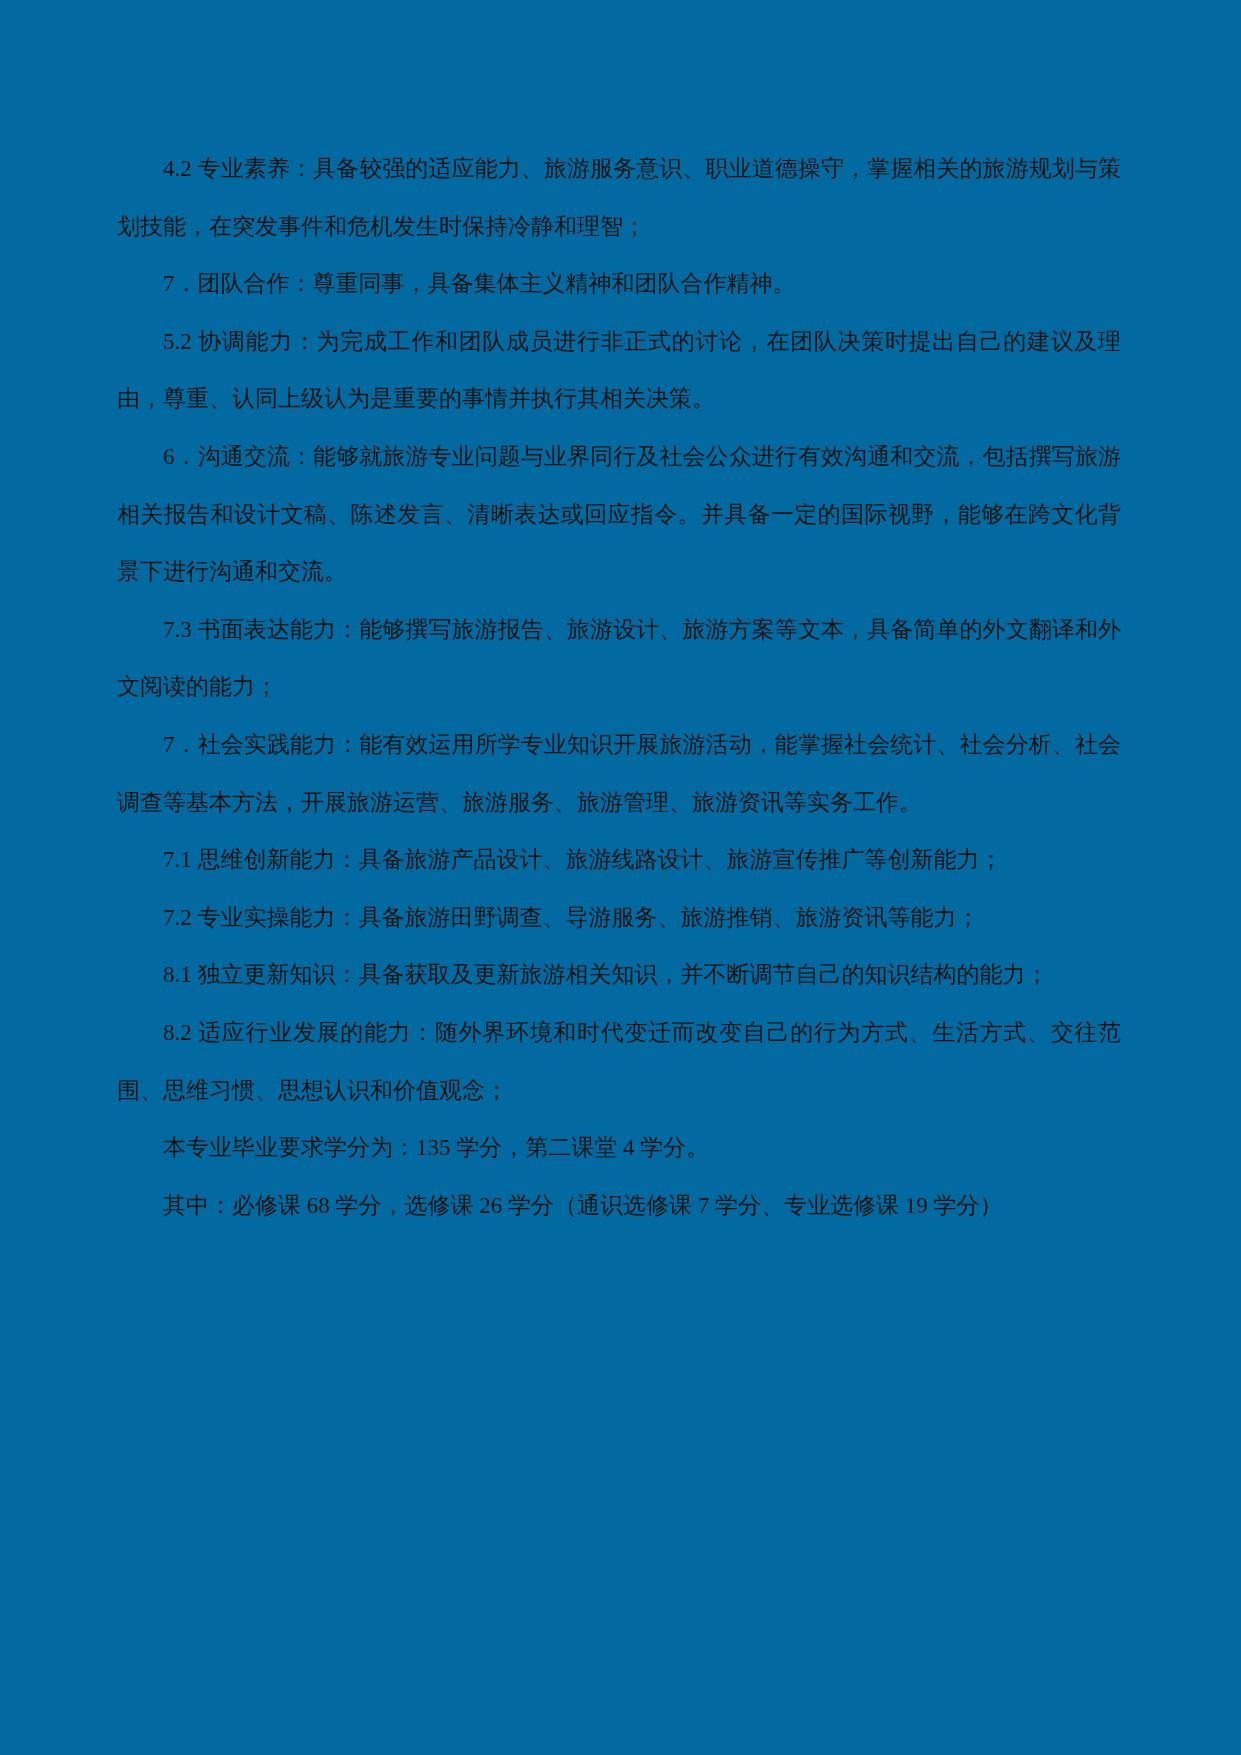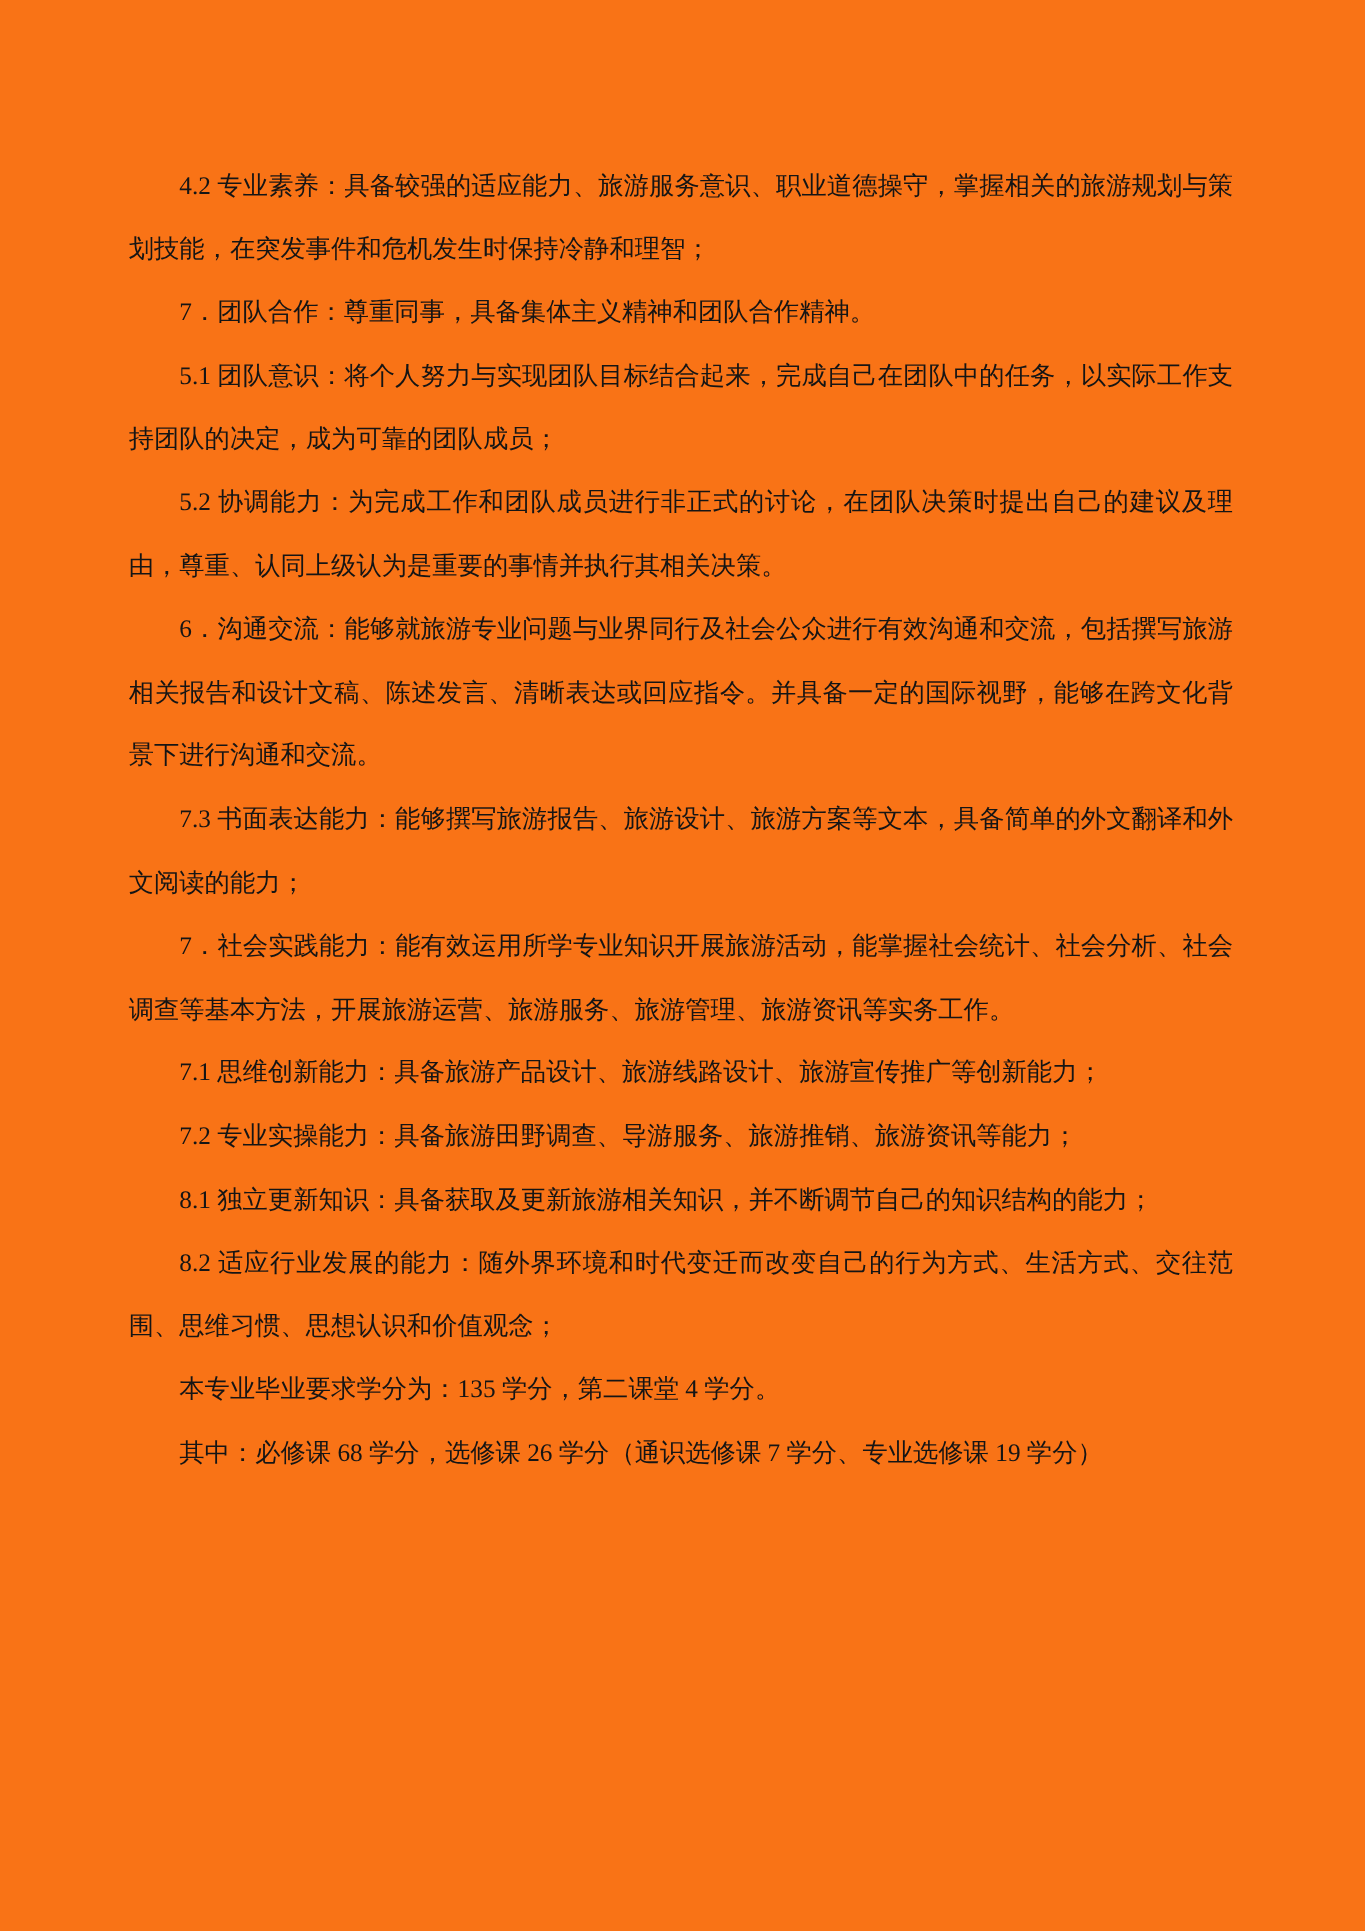--- a/index.html
+++ b/index.html
@@ -12,7 +12,7 @@
     width: 1241px;
     height: 1755px;
     margin: 0 auto;
-    background: #f97316;
+    background: #0369a1;
     box-sizing: border-box;
     padding: 140px 120px 0 117px;
     overflow: hidden;

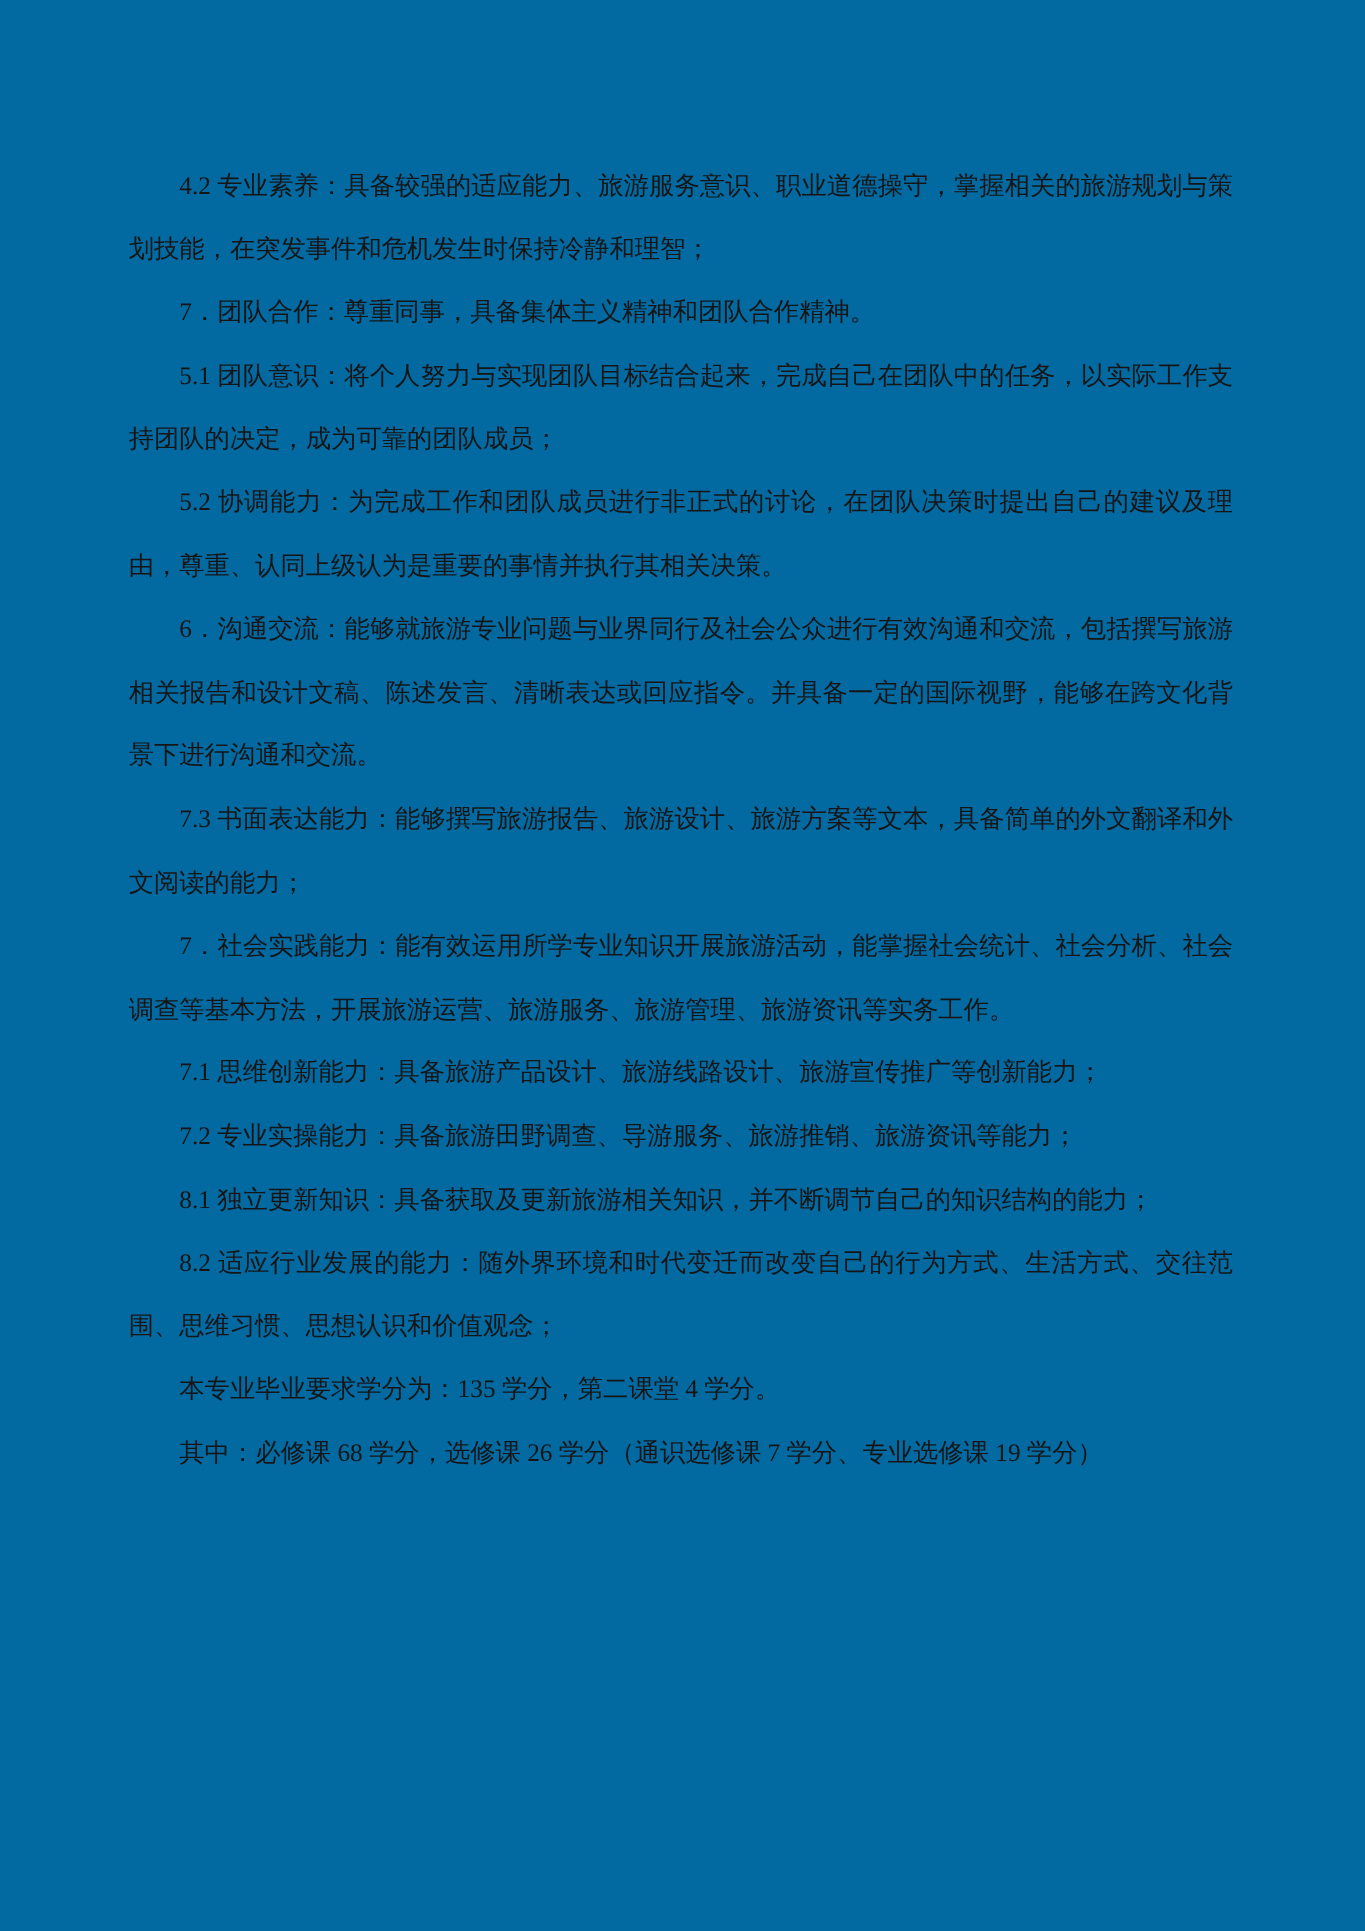--- a/index.html
+++ b/index.html
@@ -37,7 +37,6 @@
 <div class="page">
   <p class="para">4.2 专业素养：具备较强的适应能力、旅游服务意识、职业道德操守，掌握相关的旅游规划与策划技能，在突发事件和危机发生时保持冷静和理智；</p>
   <p class="para">7．团队合作：尊重同事，具备集体主义精神和团队合作精神。</p>
-  <p class="para">5.1 团队意识：将个人努力与实现团队目标结合起来，完成自己在团队中的任务，以实际工作支持团队的决定，成为可靠的团队成员；</p>
   <p class="para">5.2 协调能力：为完成工作和团队成员进行非正式的讨论，在团队决策时提出自己的建议及理由，尊重、认同上级认为是重要的事情并执行其相关决策。</p>
   <p class="para">6．沟通交流：能够就旅游专业问题与业界同行及社会公众进行有效沟通和交流，包括撰写旅游相关报告和设计文稿、陈述发言、清晰表达或回应指令。并具备一定的国际视野，能够在跨文化背景下进行沟通和交流。</p>
   <p class="para">7.3 书面表达能力：能够撰写旅游报告、旅游设计、旅游方案等文本，具备简单的外文翻译和外文阅读的能力；</p>

